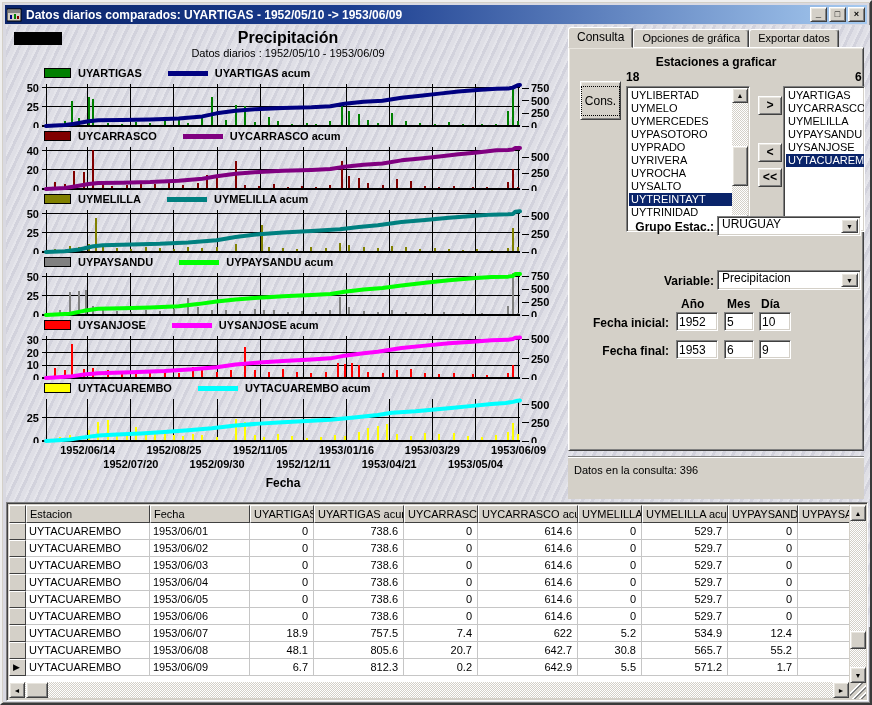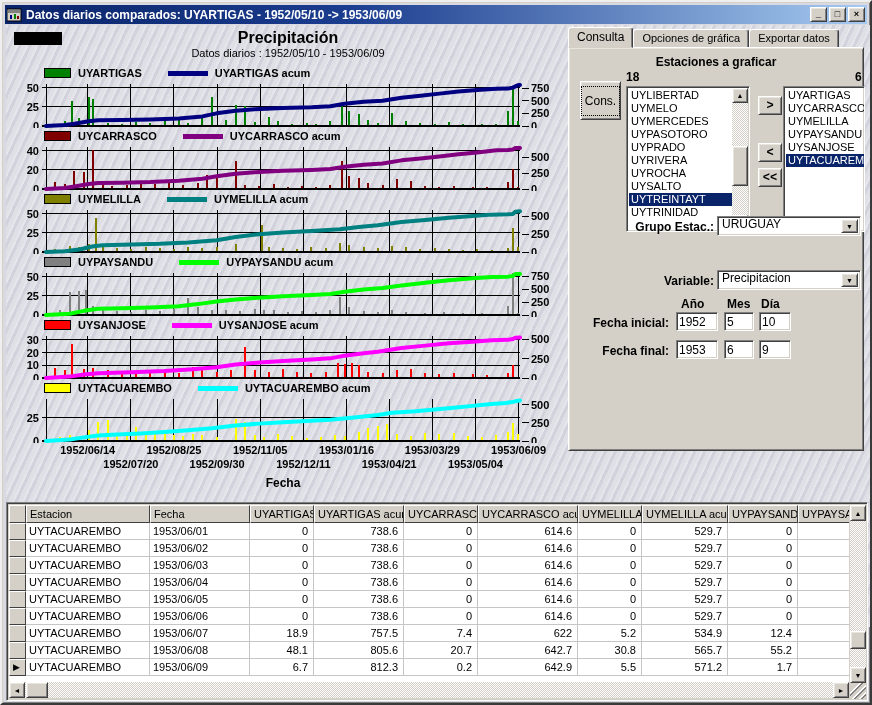--- a/index.html
+++ b/index.html
@@ -698,6 +698,7 @@
         <input class="field" style="left: 155px; top: 292px; width: 30px;" readonly="" value="6">
         <input class="field" style="left: 190px; top: 292px; width: 32px;" readonly="" value="9">
       </div>
+      <div class="status-box">Datos en la consulta: 396</div>
     </div>
 
     <div class="table-area">

